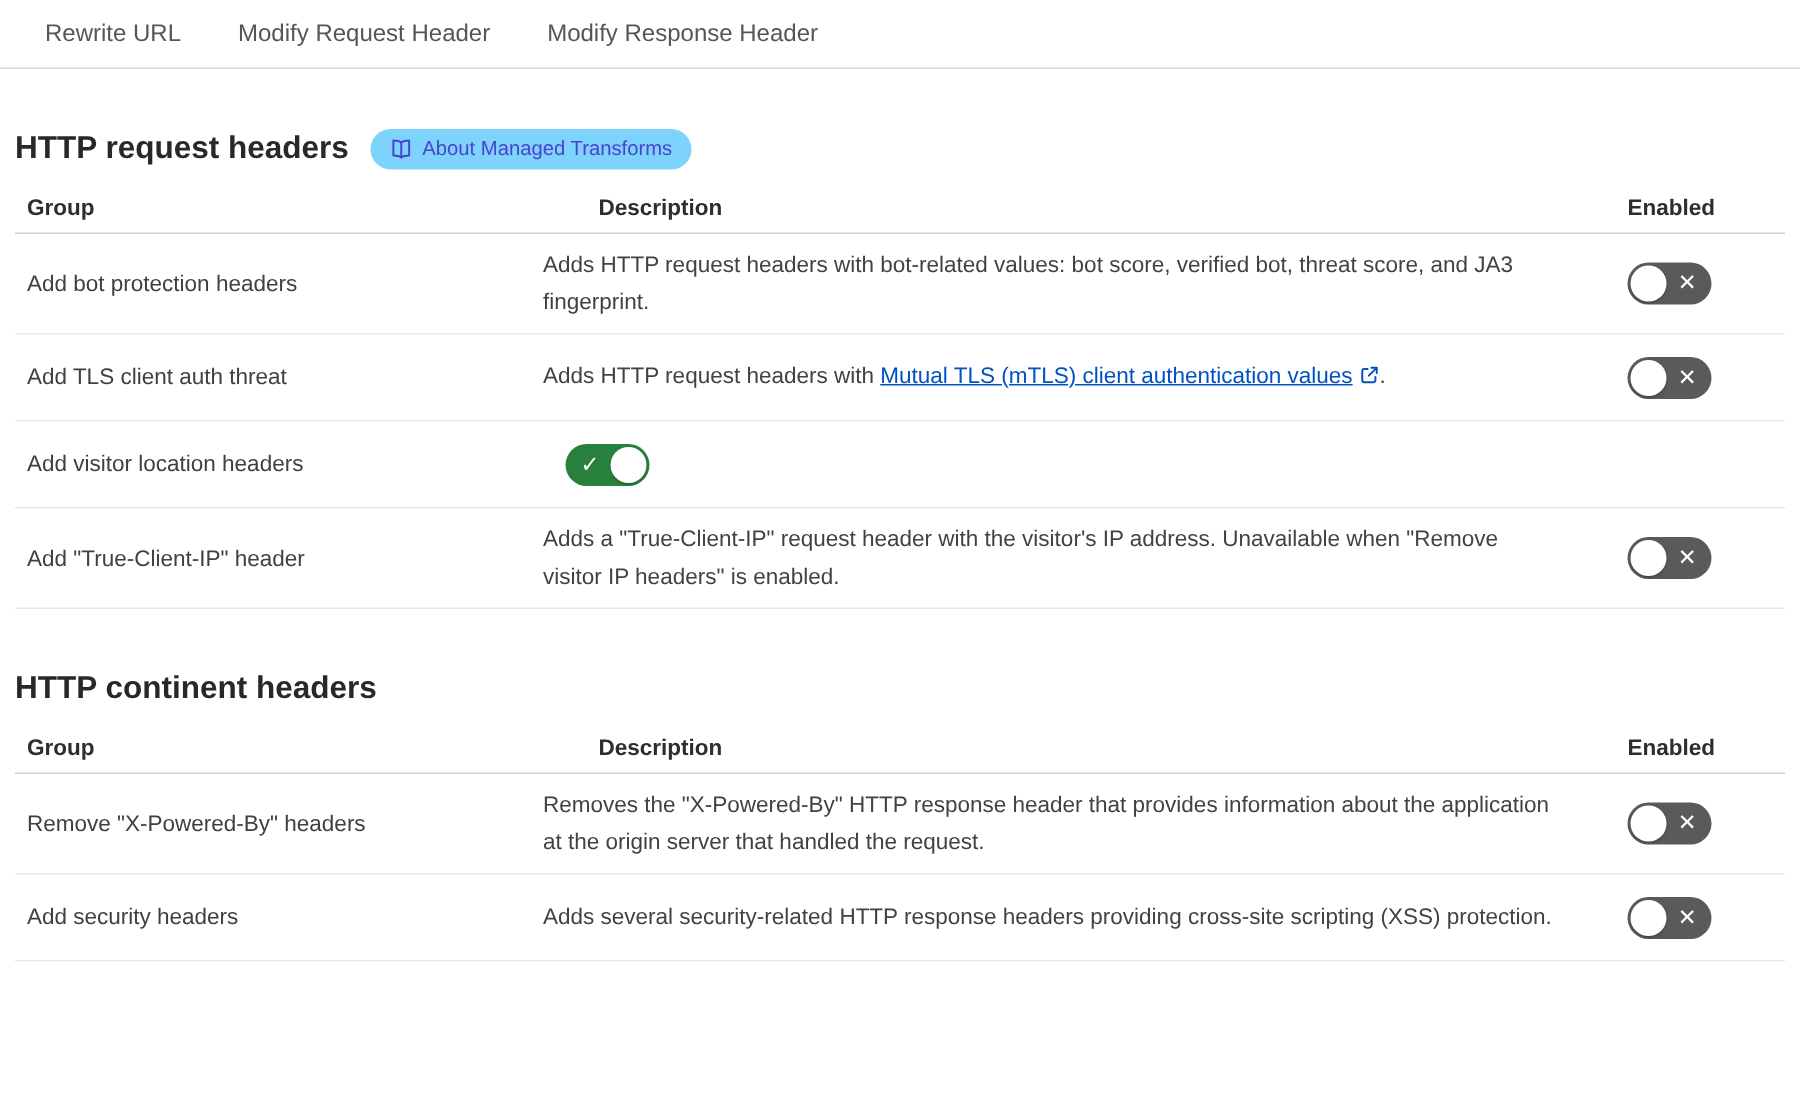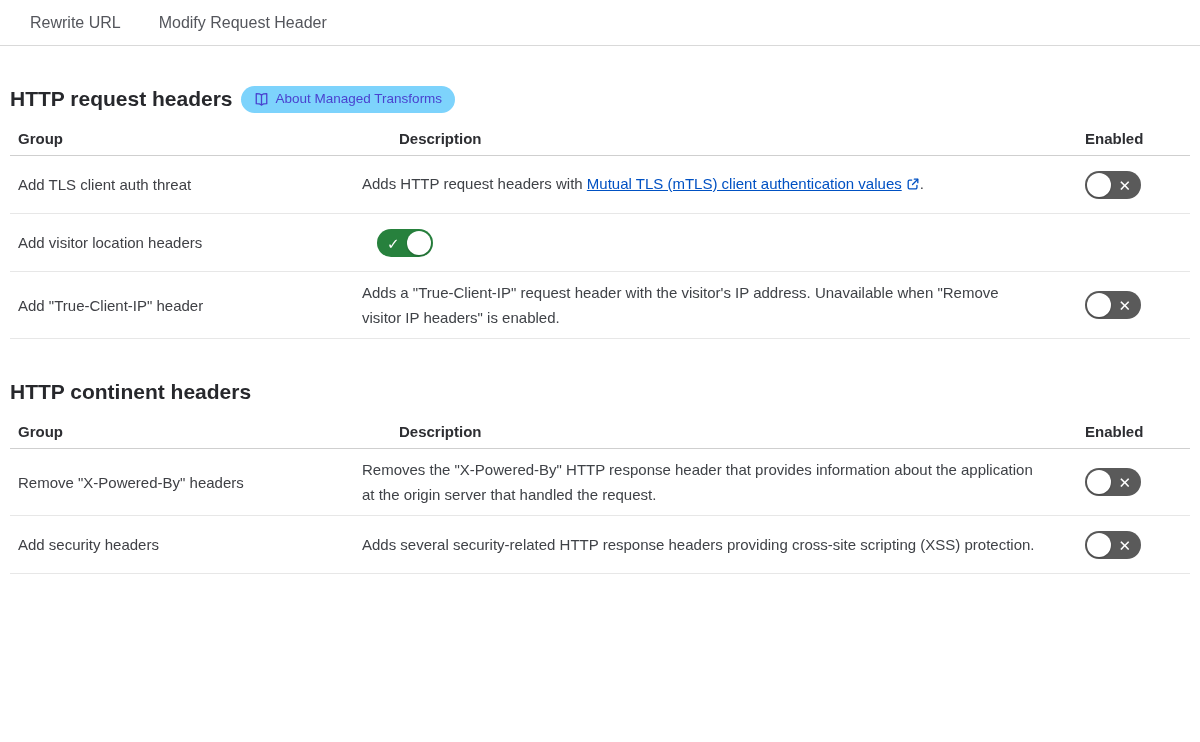--- a/index.html
+++ b/index.html
@@ -89,6 +89,7 @@
 <nav class="tabbar">
   <div class="tab">Rewrite URL</div>
   <div class="tab">Modify Request Header</div>
+  <div class="tab">Modify Response Header</div>
 </nav>
 
 <div class="content">

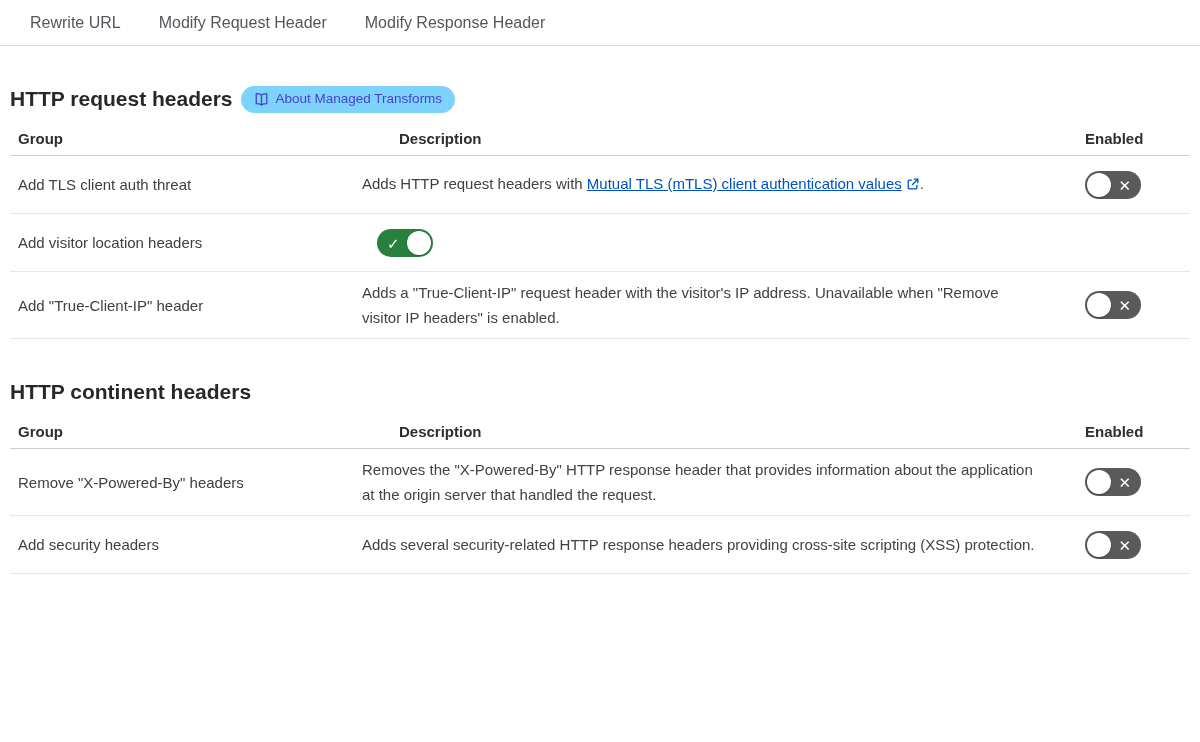--- a/index.html
+++ b/index.html
@@ -31,7 +31,7 @@
   
   .content{padding:0 10px;}
   .section{margin-top:40px;}
-  .section-header{display:flex;align-items:center;gap:8px;margin-bottom:10px;height:26px;}
+  .section-header{display:flex;align-items:center;gap:14px;margin-bottom:10px;height:26px;}
   .section-title{font-size:21px;font-weight:700;color:#27282c;margin:0;}
   .badge{
     display:inline-flex;align-items:center;gap:7px;

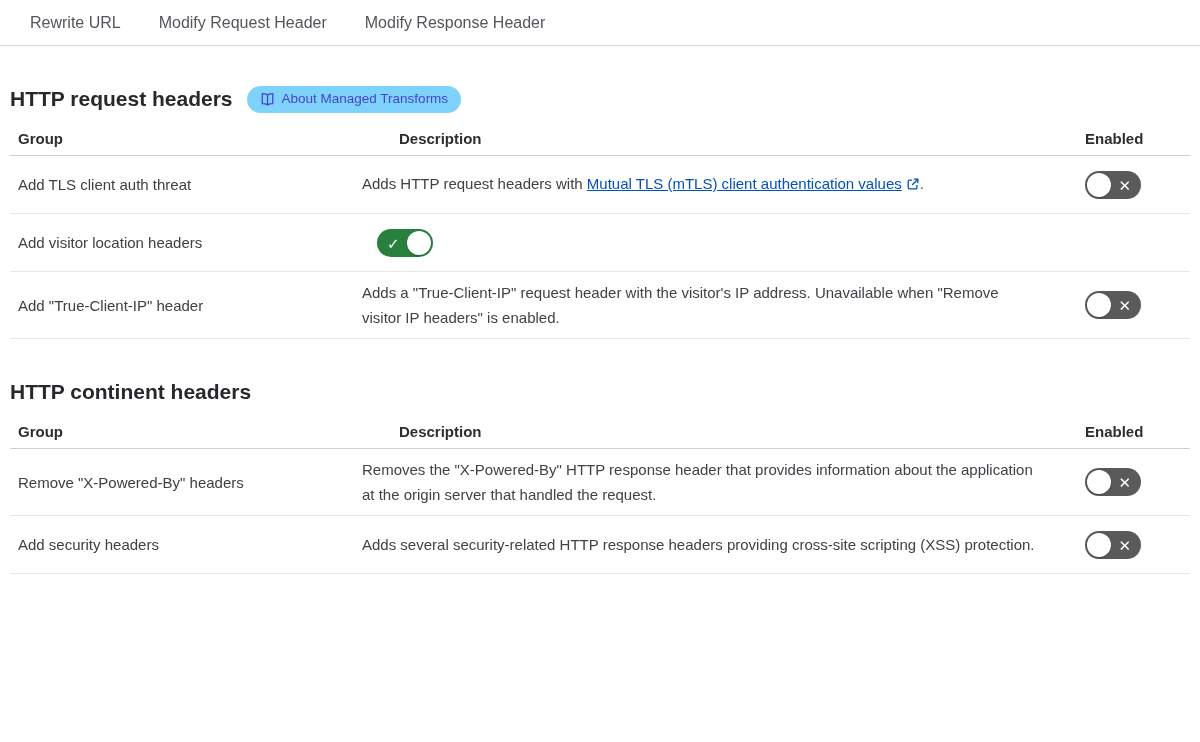--- a/index.html
+++ b/index.html
@@ -115,6 +115,18 @@
         <div class="col-enabled">Enabled</div>
       </div>
 
+      <div class="row">
+        <div class="cell-group">Add bot protection headers</div>
+        <div class="cell-desc">
+            <span class="desc-inner">Adds HTTP request headers with bot-related values: bot score, verified bot, threat score, and JA3 fingerprint.</span>
+          </div>
+        <div class="cell-toggle">
+          <div class="toggle off">
+            <span class="knob"></span>
+            <span class="mark"></span>
+          </div>
+        </div>
+      </div>
 
       <div class="row">
         <div class="cell-group">Add TLS client auth threat</div>

